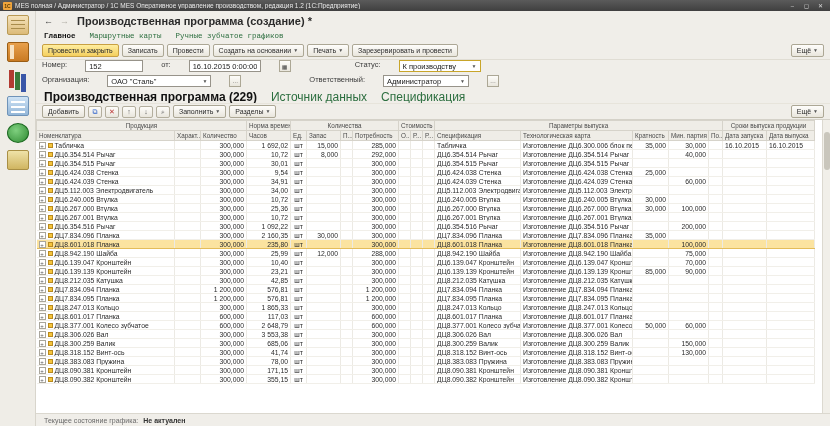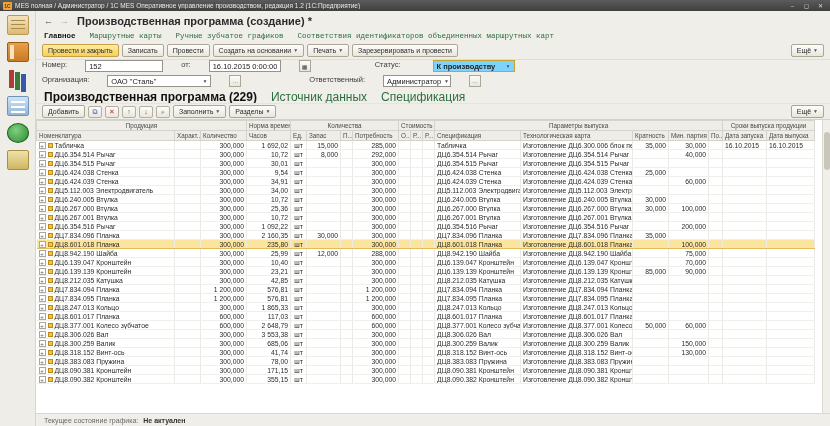--- a/index.html
+++ b/index.html
@@ -135,7 +135,6 @@
         <span class="tab active">Главное</span>
         <span class="tab">Маршрутные карты</span>
         <span class="tab">Ручные зубчатое графиков</span>
-        <span class="tab">Соответствия идентификаторов объединенных маршрутных карт</span>
       </div>
 
       <div class="toolbar">

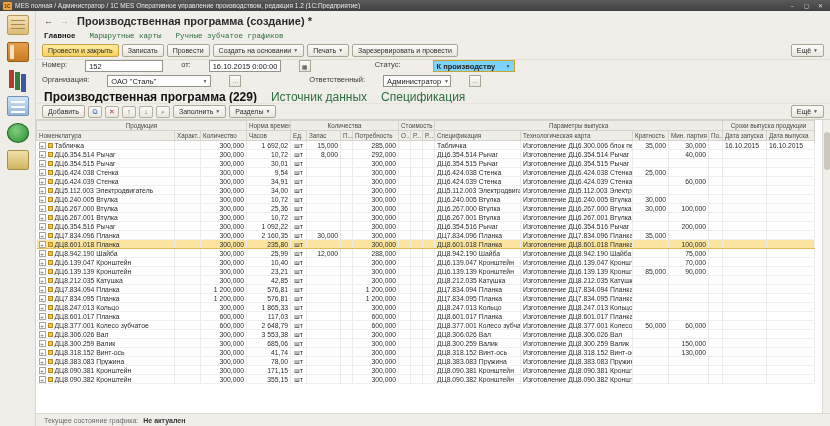--- a/index.html
+++ b/index.html
@@ -167,7 +167,7 @@
 
       <div class="formrow">
         <span class="flabel">Номер:</span>
-        <input class="field" style="width: 78px;" value="152">
+        <input class="field" style="width: 58px;" value="152">
         <span class="flabel">от:</span>
         <input class="field" style="width: 72px;" value="16.10.2015 0:00:00">
         <span class="sqbtn">▦</span>

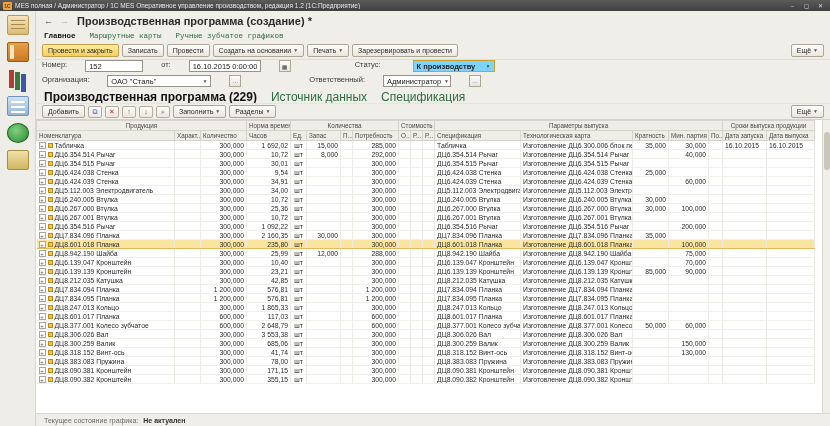--- a/index.html
+++ b/index.html
@@ -62,7 +62,7 @@
   .field, input.field { height:12px; background:#fff; border:1px solid #97938a; font-size:7.5px; padding:0 3px;
     display:inline-flex; align-items:center; color:#222; font-family:inherit; }
   .combo { display:inline-flex; align-items:center; justify-content:space-between; gap:3px; }
-  .status-field { background:#7dd3fc; border-color:#c8a52a; font-weight:bold;margin-left:14px; }
+  .status-field { background:#ffffff; border-color:#c8a52a; font-weight:normal; }
   .sqbtn { width:12px; height:12px; border:1px solid #aca795; background:linear-gradient(#fdfcf9,#e9e6dd);
     display:inline-flex; align-items:center; justify-content:center; font-size:6px; color:#444; }
   .gap { width:28px; }

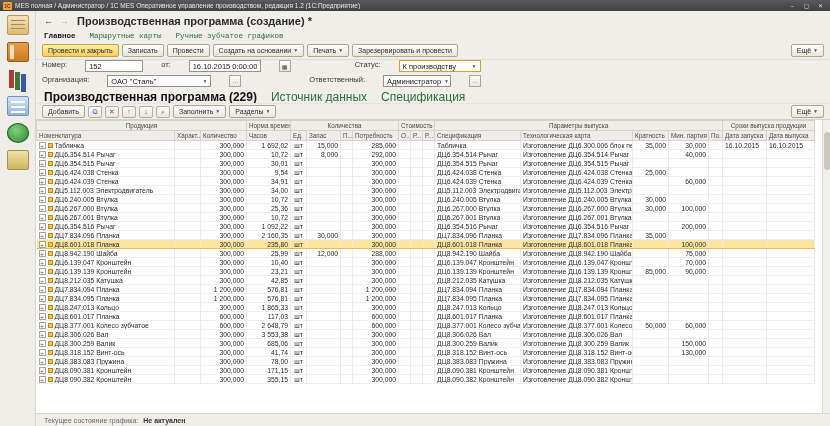--- a/index.html
+++ b/index.html
@@ -188,7 +188,7 @@
         <span class="sqbtn">…</span>
         <span class="gap" style="width:32px"></span>
         <span class="flabel">Ответственный:</span>
-        <span class="field combo" style="width:68px">
+        <span class="field combo" style="width:86px">
           <span>Администратор</span>
           <span class="caret">▼</span>
         </span>

